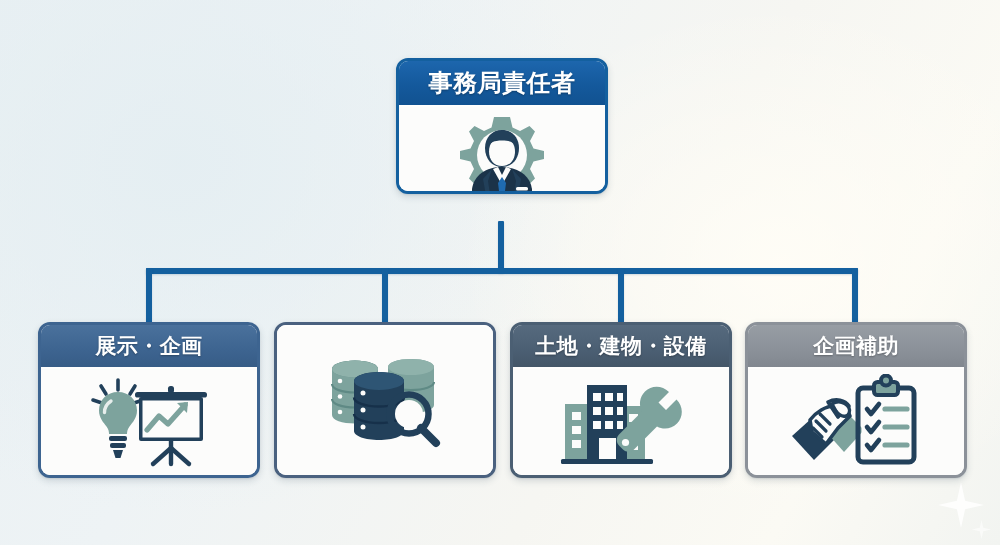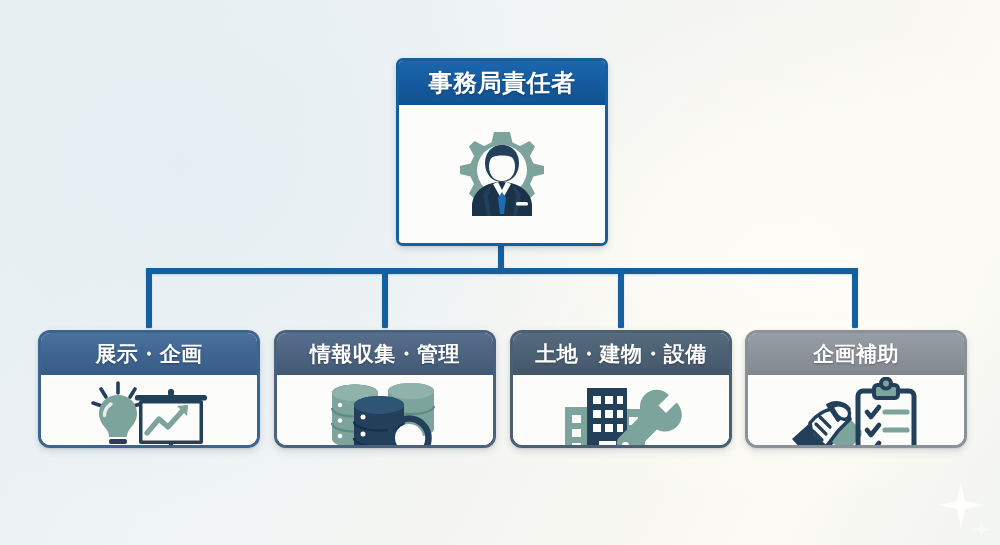--- a/index.html
+++ b/index.html
@@ -83,9 +83,9 @@
 
   
   #card-root {
-    left: 396px; top: 58px; width: 212px; height: 188px;
+    left: 396px; top: 58px; width: 212px; height: 136px;
     border-color: #14609f;
-    border-radius: 7px;
+    border-radius: 12px;
   }
   #card-root .hdr {
     height: 44px;

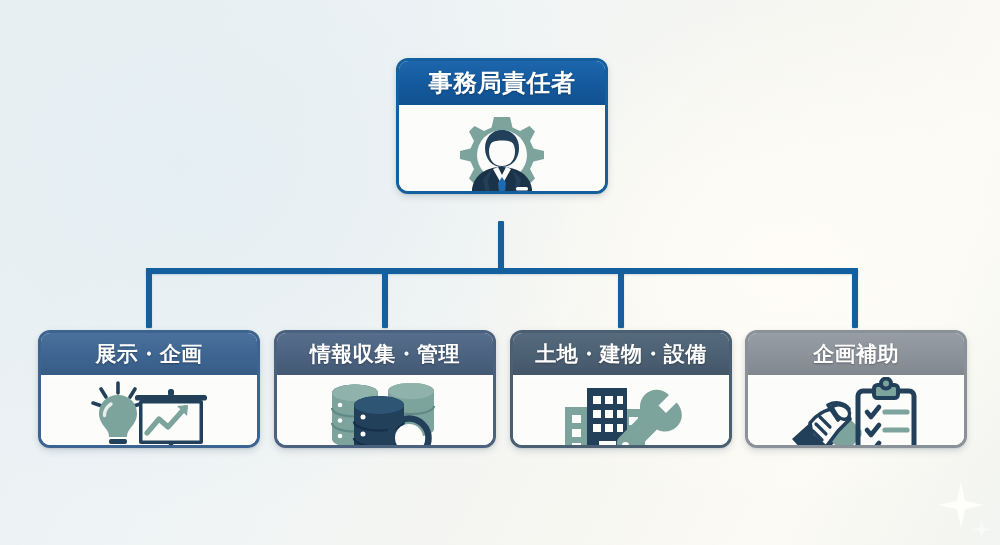--- a/index.html
+++ b/index.html
@@ -95,7 +95,7 @@
   #card-root .body { padding-top: 2px; }
 
   
-  .child { top: 330px; width: 222px; height: 118px; }
+  .child { top: 322px; width: 222px; height: 156px; }
   .child .hdr {
     height: 42px;
     font-size: 21px;

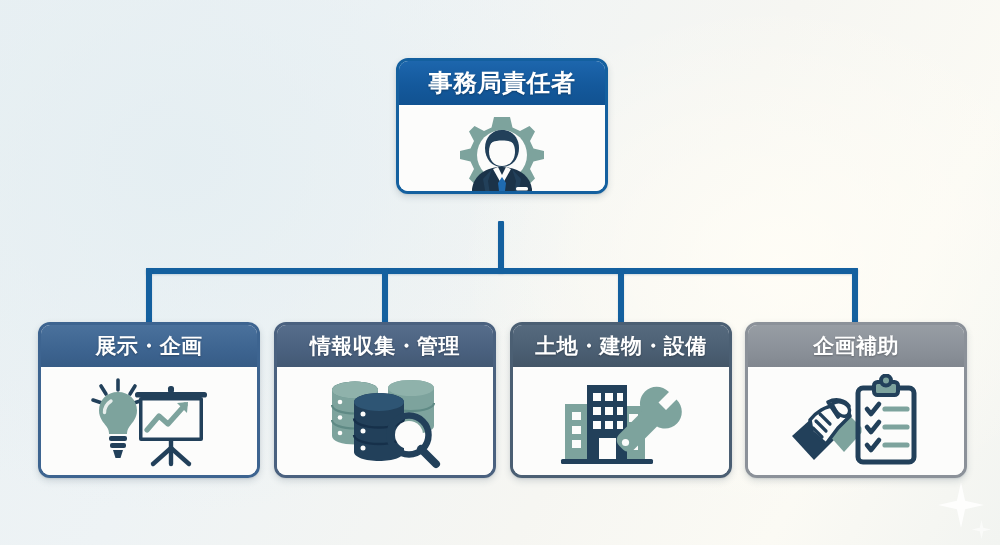--- a/index.html
+++ b/index.html
@@ -206,7 +206,6 @@
   </div>
 
   <div class="card child" id="card-c1">
-    <div class="hdr">情報収集・管理</div>
     <div class="body">
       <span>
         <svg width="118" height="96" viewBox="0 0 118 96" aria-hidden="true">

